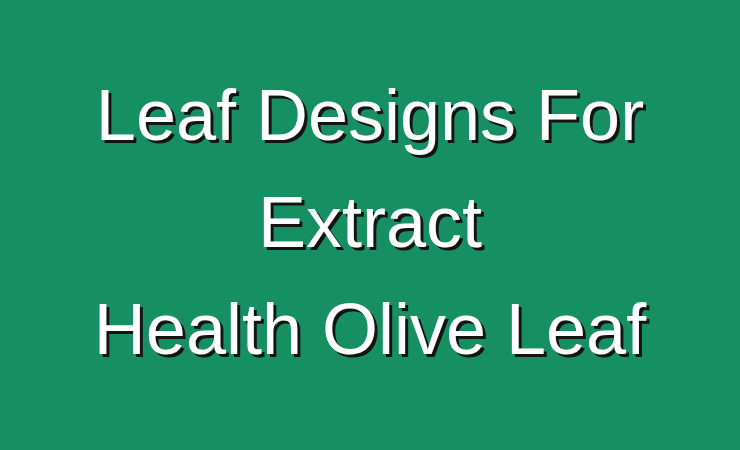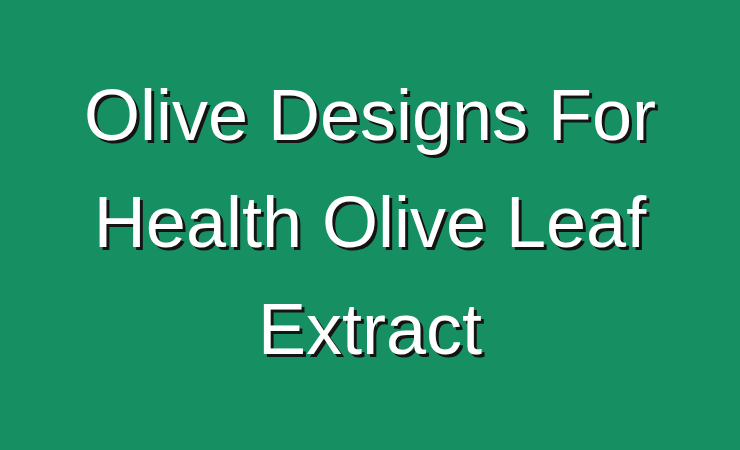--- a/index.html
+++ b/index.html
@@ -62,7 +62,7 @@
   <div class="banner-inner">
 
     <h1 class="banner-title" style="color: rgb(255, 255, 255); text-shadow: rgb(20, 20, 20) 3px 3px 0px;">
-      <span class="title-line">Olive Designs For</span>
+      <span class="title-line">Leaf Designs For</span>
       <span class="title-line">Health Olive Leaf</span>
       <span class="title-line">Extract</span>
     </h1>

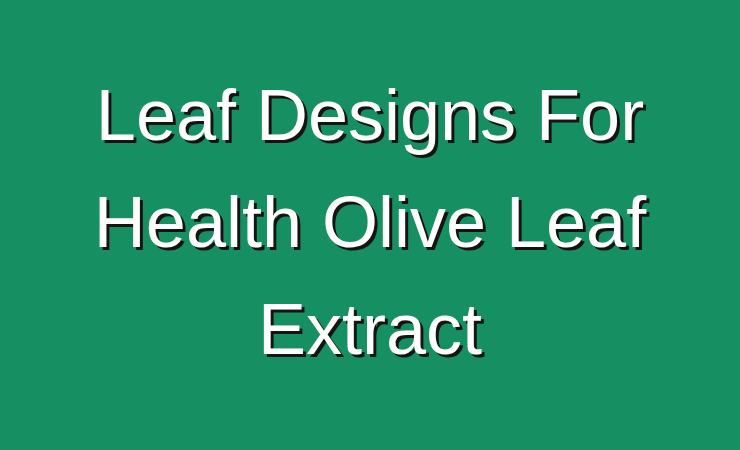--- a/index.html
+++ b/index.html
@@ -63,8 +63,8 @@
 
     <h1 class="banner-title" style="color: rgb(255, 255, 255); text-shadow: rgb(20, 20, 20) 3px 3px 0px;">
       <span class="title-line">Leaf Designs For</span>
+      <span class="title-line">Extract</span>
       <span class="title-line">Health Olive Leaf</span>
-      <span class="title-line">Extract</span>
     </h1>
 
   </div>

